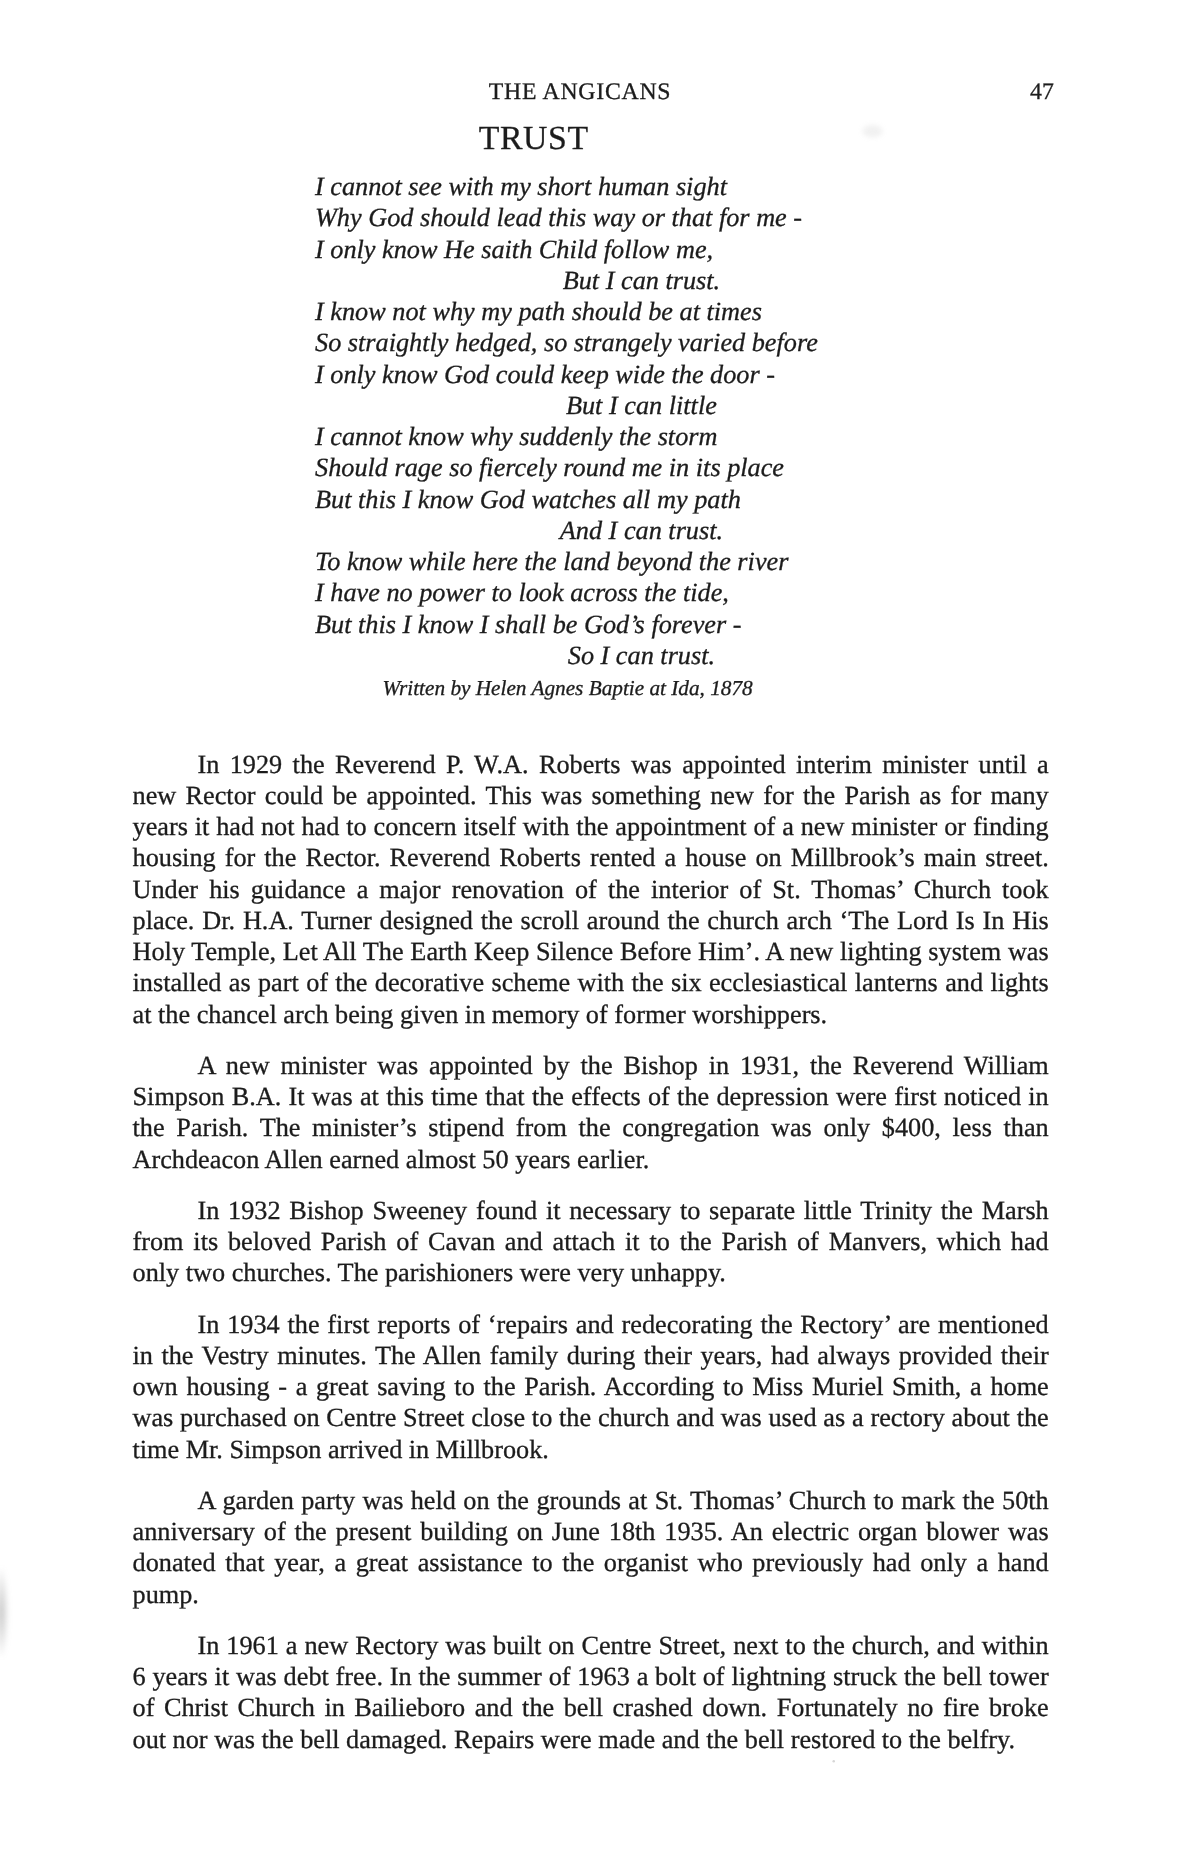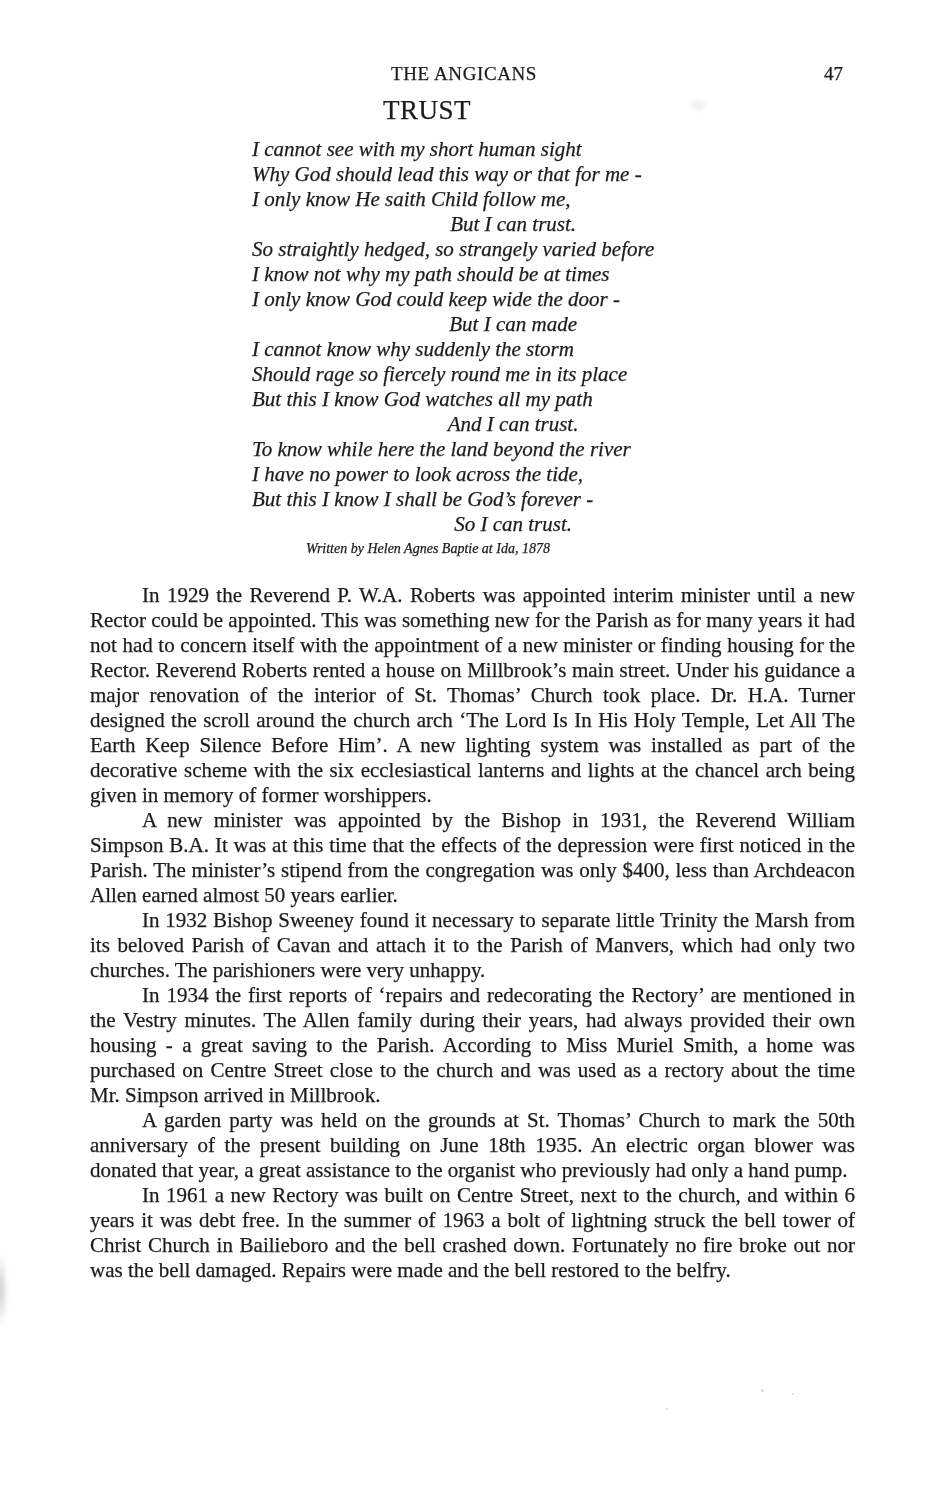--- a/index.html
+++ b/index.html
@@ -84,8 +84,8 @@
       <div class="poem-line">Why God should lead this way or that for me -</div>
       <div class="poem-line">I only know He saith Child follow me,</div>
       <div class="poem-line indent">But I can trust.</div>
+      <div class="poem-line">I know not why my path should be at times</div>
       <div class="poem-line">So straightly hedged, so strangely varied before</div>
-      <div class="poem-line">I know not why my path should be at times</div>
       <div class="poem-line">I only know God could keep wide the door -</div>
       <div class="poem-line indent">But I can made</div>
       <div class="poem-line">I cannot know why suddenly the storm</div>

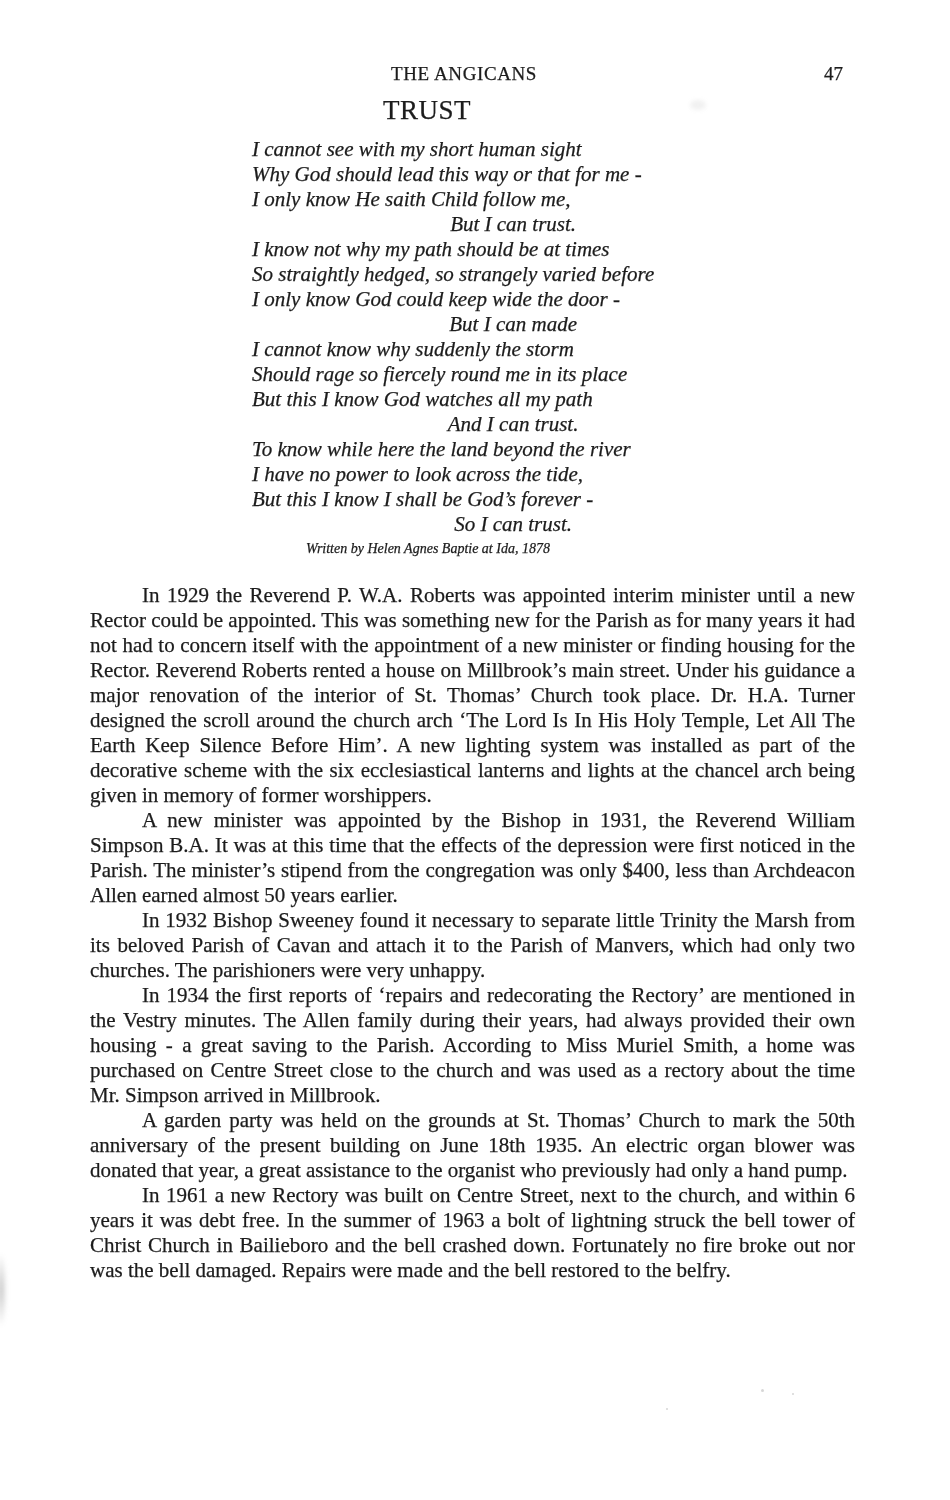--- a/index.html
+++ b/index.html
@@ -87,7 +87,7 @@
       <div class="poem-line">I know not why my path should be at times</div>
       <div class="poem-line">So straightly hedged, so strangely varied before</div>
       <div class="poem-line">I only know God could keep wide the door -</div>
-      <div class="poem-line indent">But I can made</div>
+      <div class="poem-line indent">But I can little</div>
       <div class="poem-line">I cannot know why suddenly the storm</div>
       <div class="poem-line">Should rage so fiercely round me in its place</div>
       <div class="poem-line">But this I know God watches all my path</div>

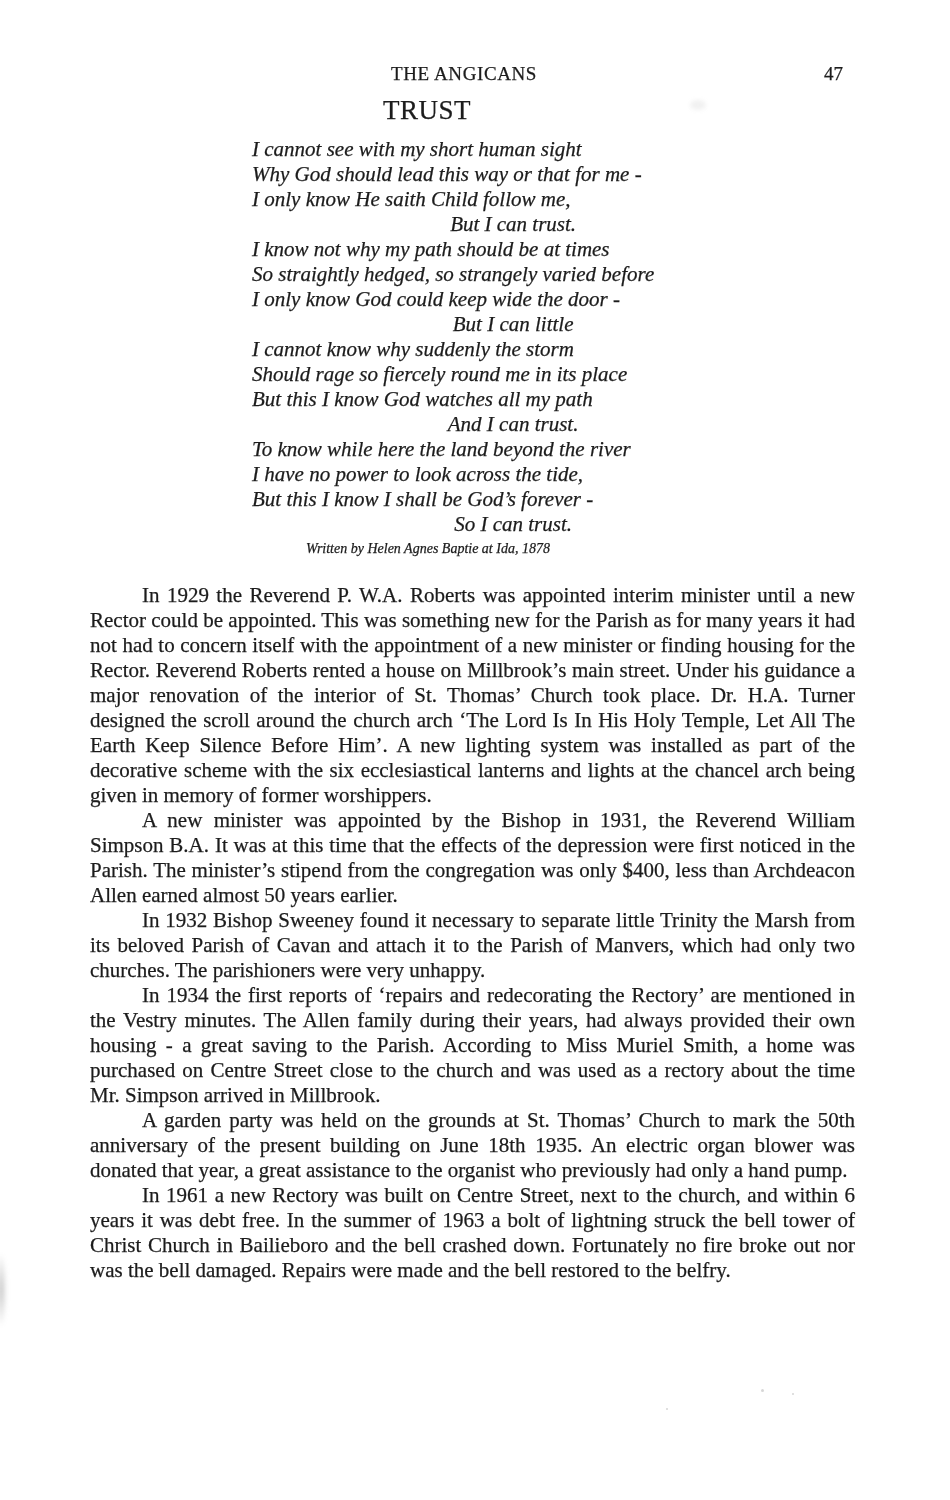--- a/index.html
+++ b/index.html
@@ -39,7 +39,7 @@
   .poem-line.indent { margin-left: 120px; text-align: center; }
   .poem-attribution {
     position: absolute; top: 541px; left: 306px;
-    font-style: italic; font-size: 14px; white-space: nowrap;
+    font-style: italic; font-size: 17px; white-space: nowrap;
   }
 
   

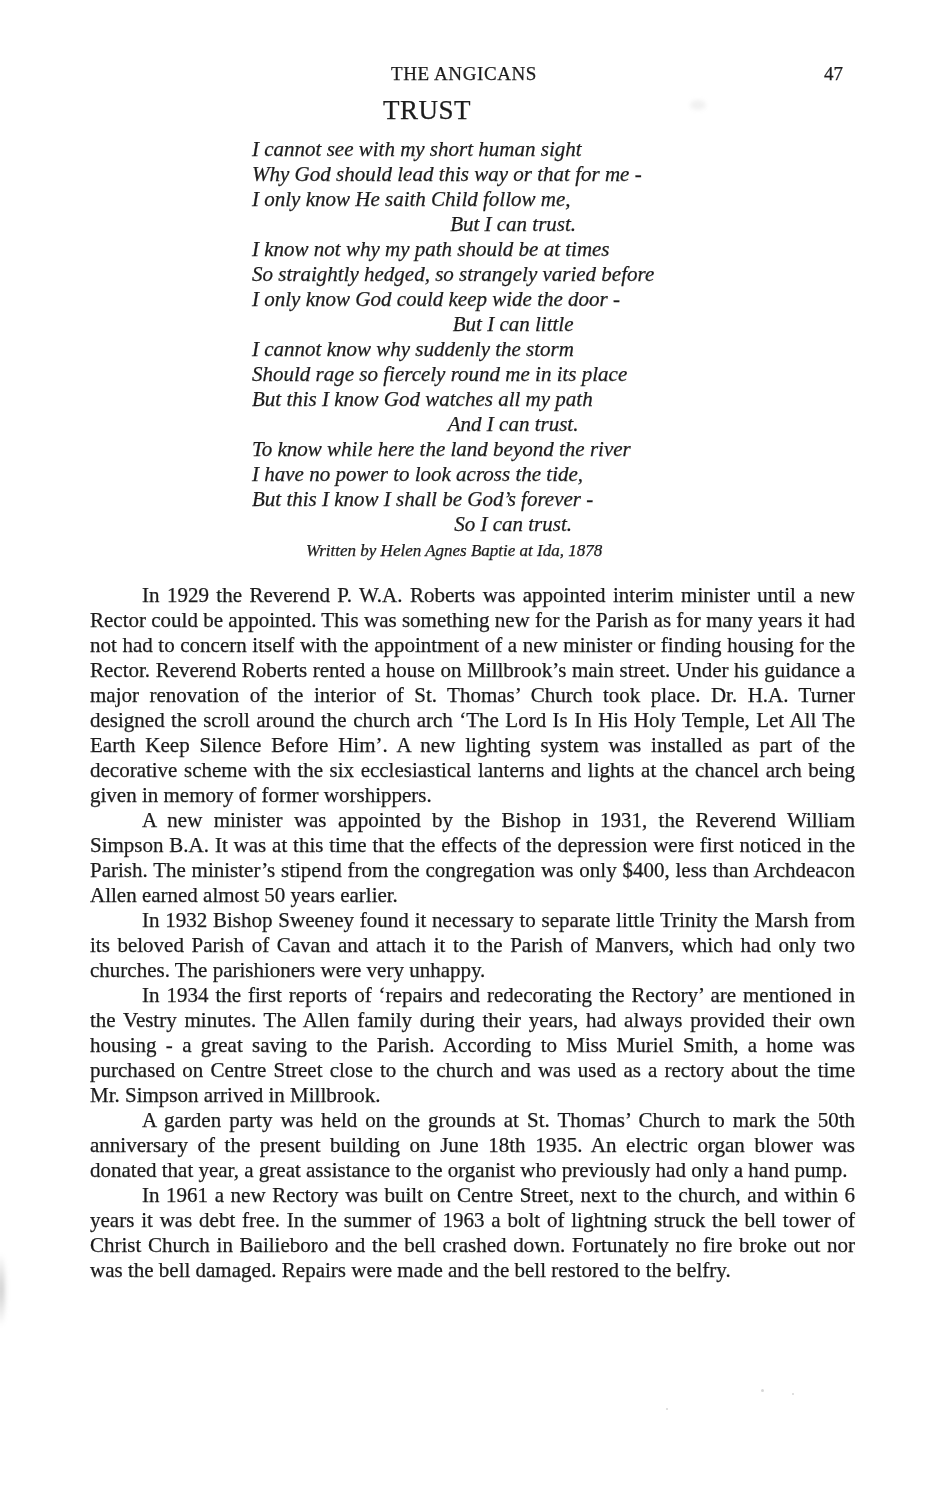--- a/index.html
+++ b/index.html
@@ -47,7 +47,7 @@
     position: absolute; top: 583px; left: 90px; width: 765px;
     font-size: 21px; line-height: 25px; text-align: justify;
   }
-  .body-text p { margin: 0; text-indent: 52px; }
+  .body-text p { margin: 16px; text-indent: 52px; }
 
   
   .edge-artifact {

